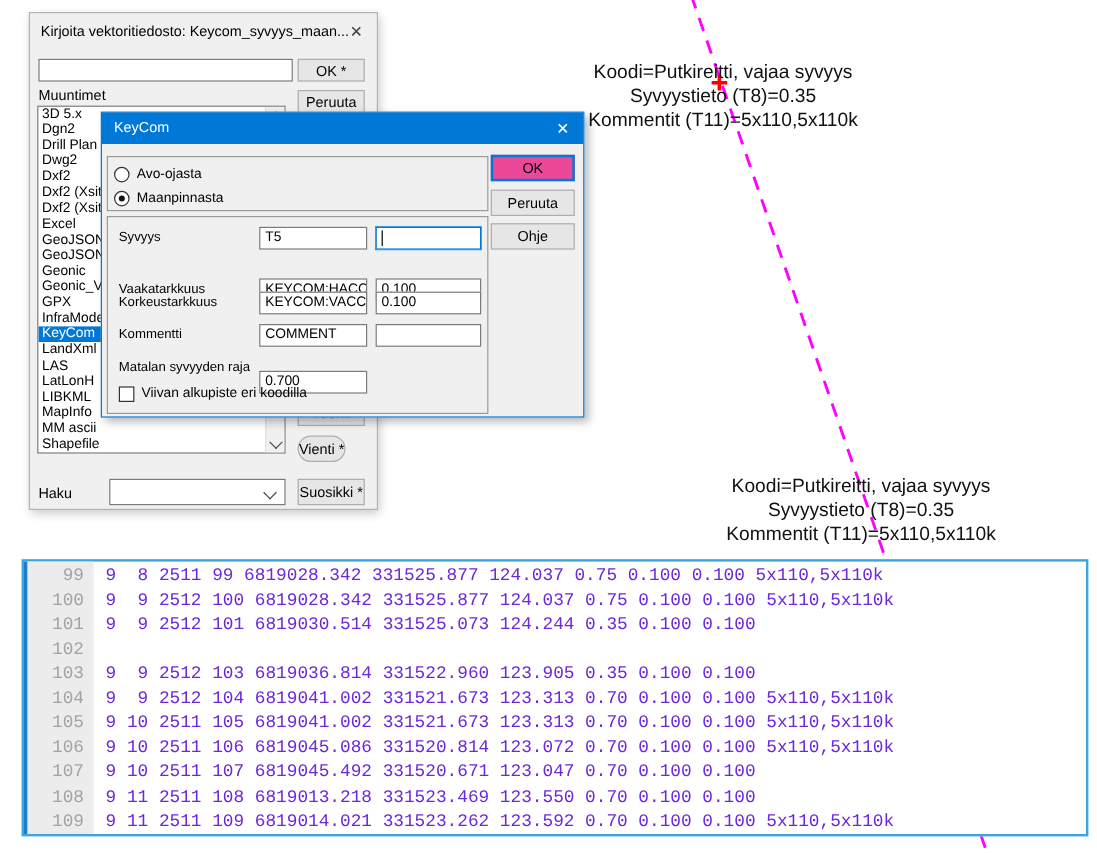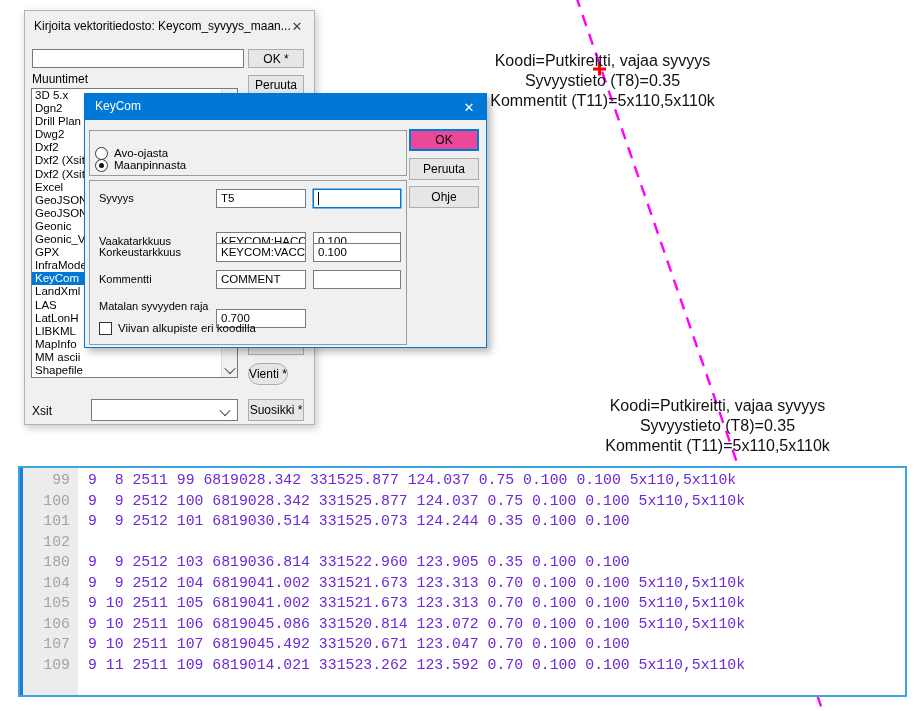--- a/index.html
+++ b/index.html
@@ -220,7 +220,7 @@
   <div class="groupbox" id="kc-group-source"></div>
   <div class="groupbox" id="kc-group-fields"></div>
   <div id="kc-radios">
-      <div class="radio-row" style="top: 43px; margin-top: 8px;">
+      <div class="radio-row" style="top: 43px;">
         <span class="radio"></span>
         <span class="rlabel">Avo-ojasta</span>
       </div>

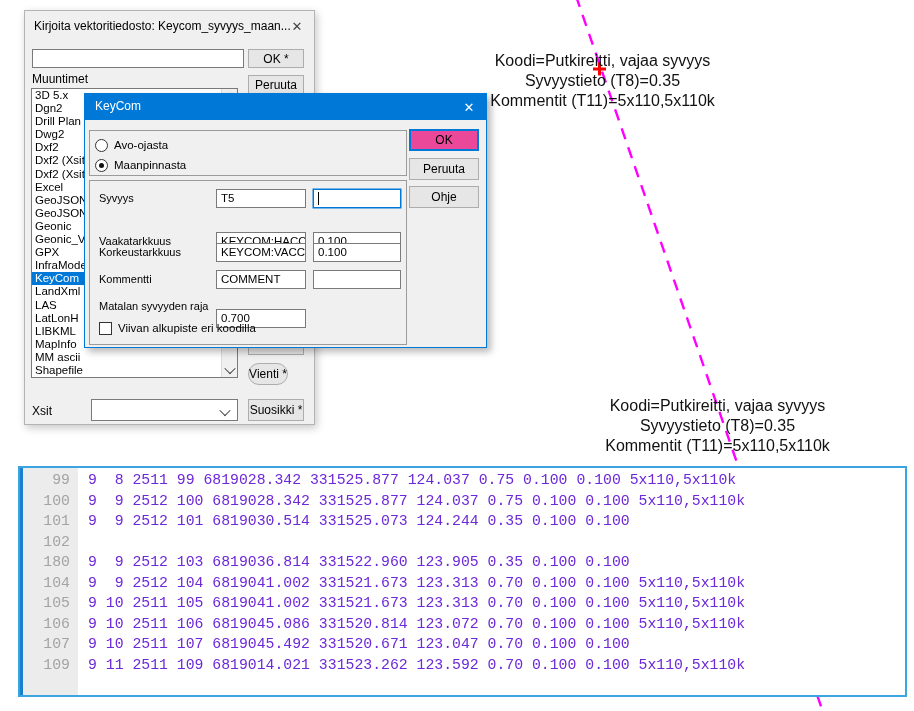--- a/index.html
+++ b/index.html
@@ -205,7 +205,7 @@
   <div class="btn" id="wd-tuonti">Tuonti</div>
   <div class="btn" id="wd-vienti">Vienti *</div>
   <div class="btn" id="wd-suosikki">Suosikki *</div>
-  <div id="wd-haku-label">Xsit</div>
+  <div id="wd-haku-label">Haku</div>
   <div id="haku-combo">
     <span></span>
     <span class="chev down"></span>

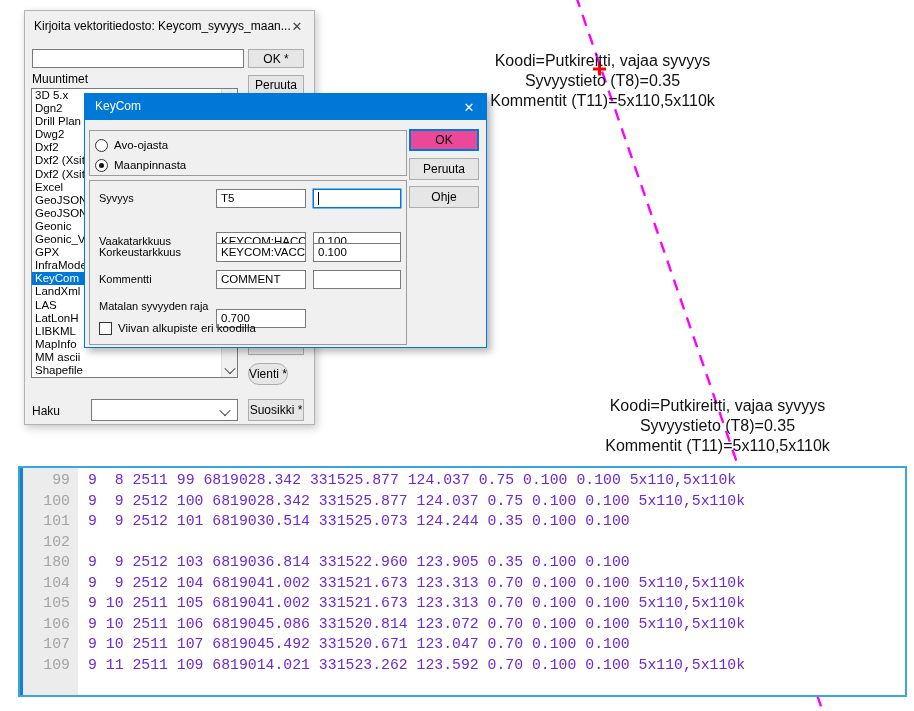--- a/index.html
+++ b/index.html
@@ -132,7 +132,7 @@
         <span class="ln">102</span>
       </div>
       <div class="drow">
-        <span class="ln">180</span>
+        <span class="ln">103</span>
         <span class="tx">9  9 2512 103 6819036.814 331522.960 123.905 0.35 0.100 0.100</span>
       </div>
       <div class="drow">

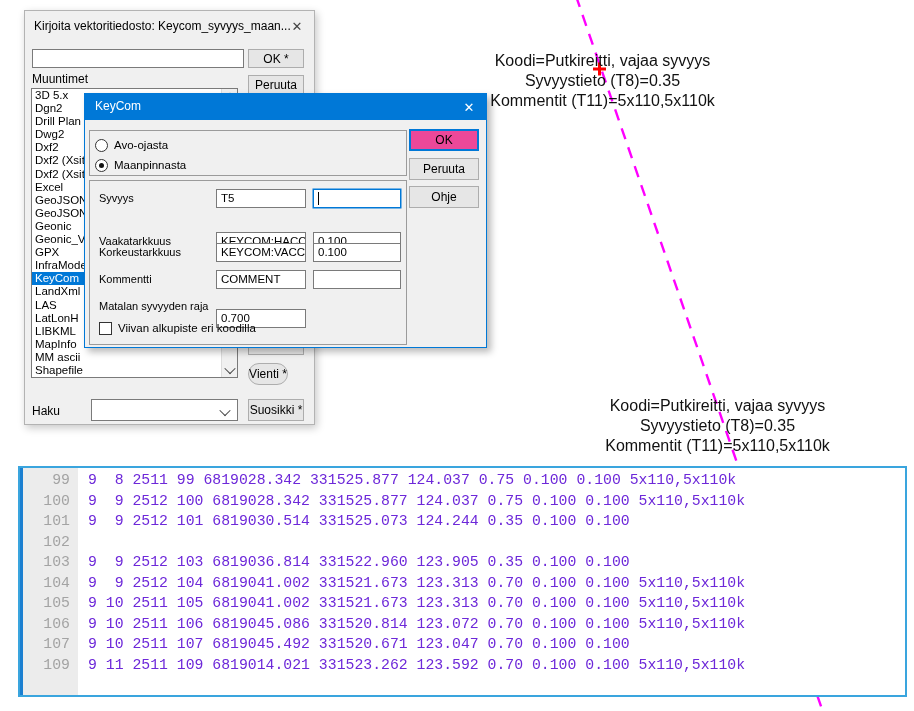--- a/index.html
+++ b/index.html
@@ -150,6 +150,10 @@
       <div class="drow">
         <span class="ln">107</span>
         <span class="tx">9 10 2511 107 6819045.492 331520.671 123.047 0.70 0.100 0.100</span>
+      </div>
+      <div class="drow">
+        <span class="ln">108</span>
+        <span class="tx">9 11 2511 108 6819013.218 331523.469 123.550 0.70 0.100 0.100</span>
       </div>
       <div class="drow">
         <span class="ln">109</span>

